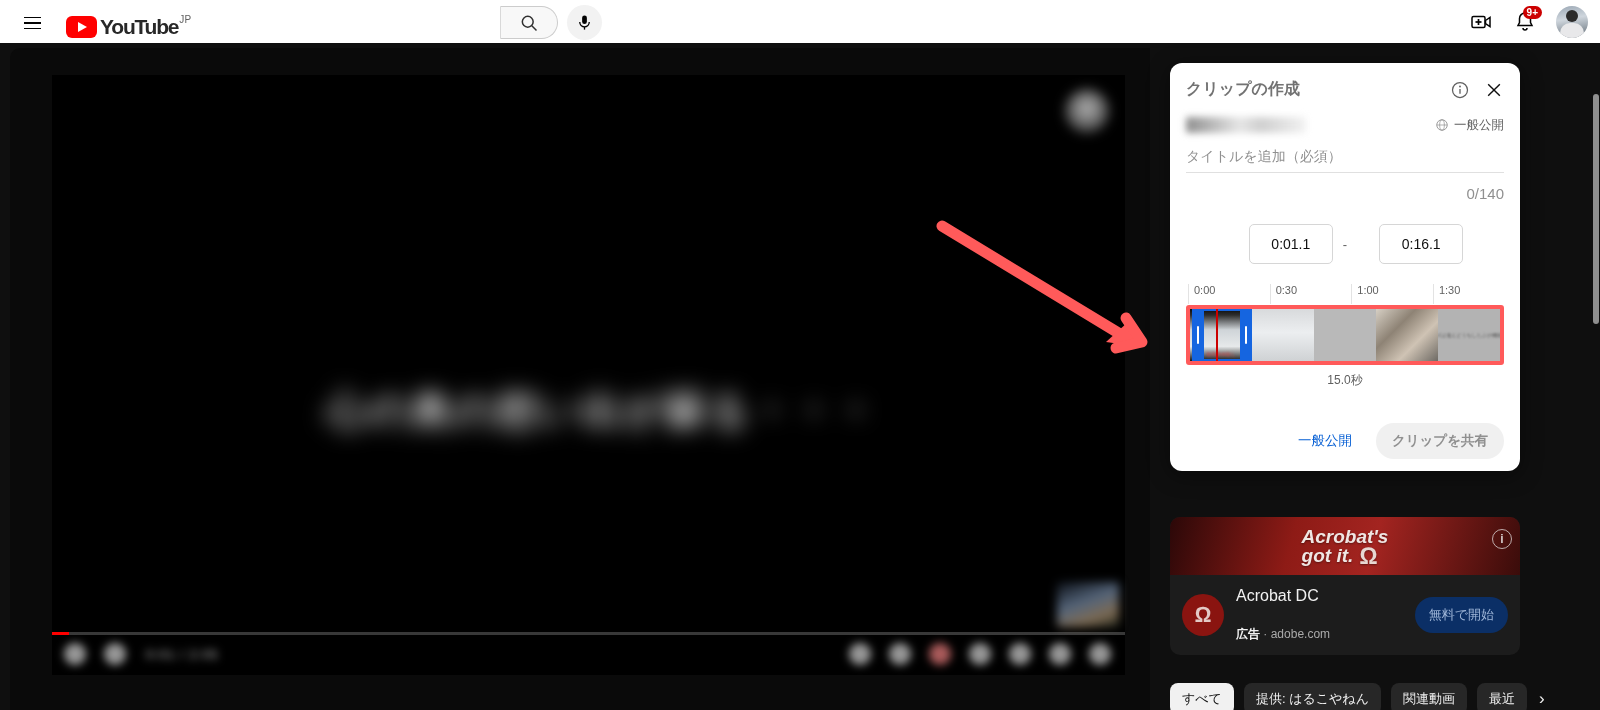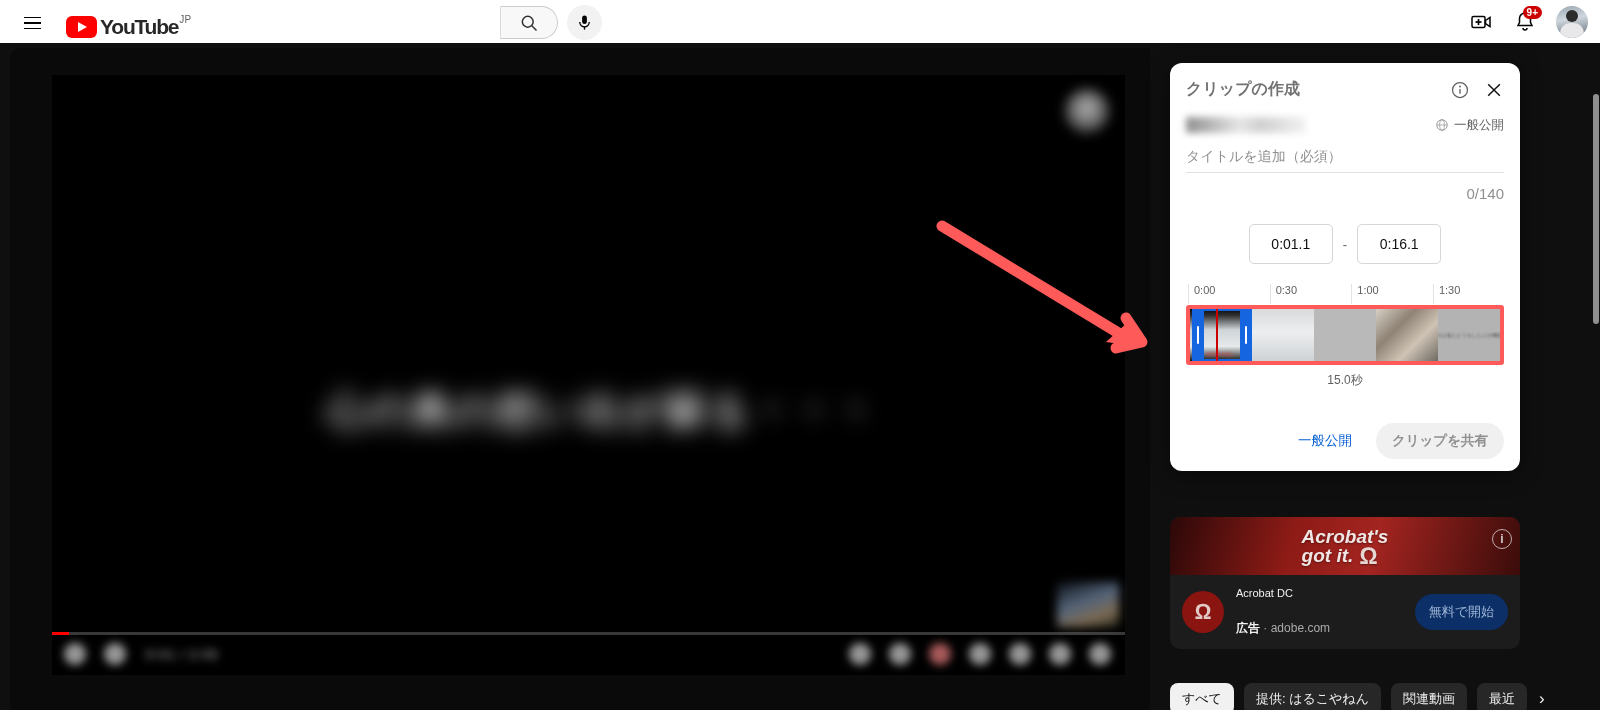--- a/index.html
+++ b/index.html
@@ -236,6 +236,7 @@
     display: flex; align-items: center; justify-content: center;
     font-size: 14px; color: #0f0f0f; cursor: text;
     background: #fff;
+    margin-left: 22px;
   }
   #time-dash { color: #606060; font-size: 13px; }
 

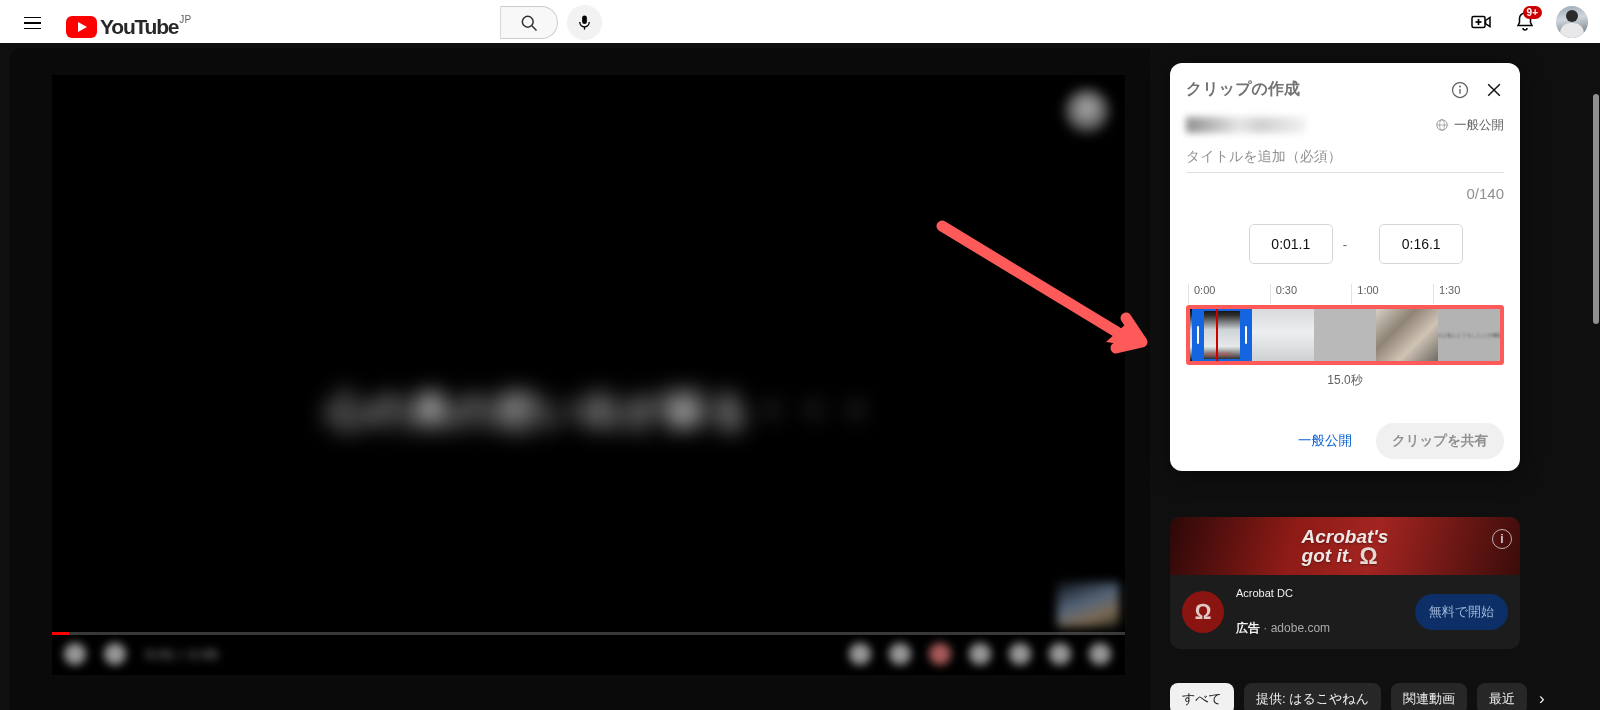--- a/index.html
+++ b/index.html
@@ -359,7 +359,7 @@
     color: #e3c9c6; font-size: 22px; font-weight: bold; font-style: italic;
   }
   #ad-text { flex: 1; min-width: 0; }
-  #ad-title { font-size: 11px; color: #f1f1f1; margin-bottom: 21px; }
+  #ad-title { font-size: 16px; color: #f1f1f1; margin-bottom: 21px; }
   #ad-sub { font-size: 12px; color: #aaa; }
   #ad-sub b { color: #f1f1f1; font-weight: bold; }
   #ad-cta {

